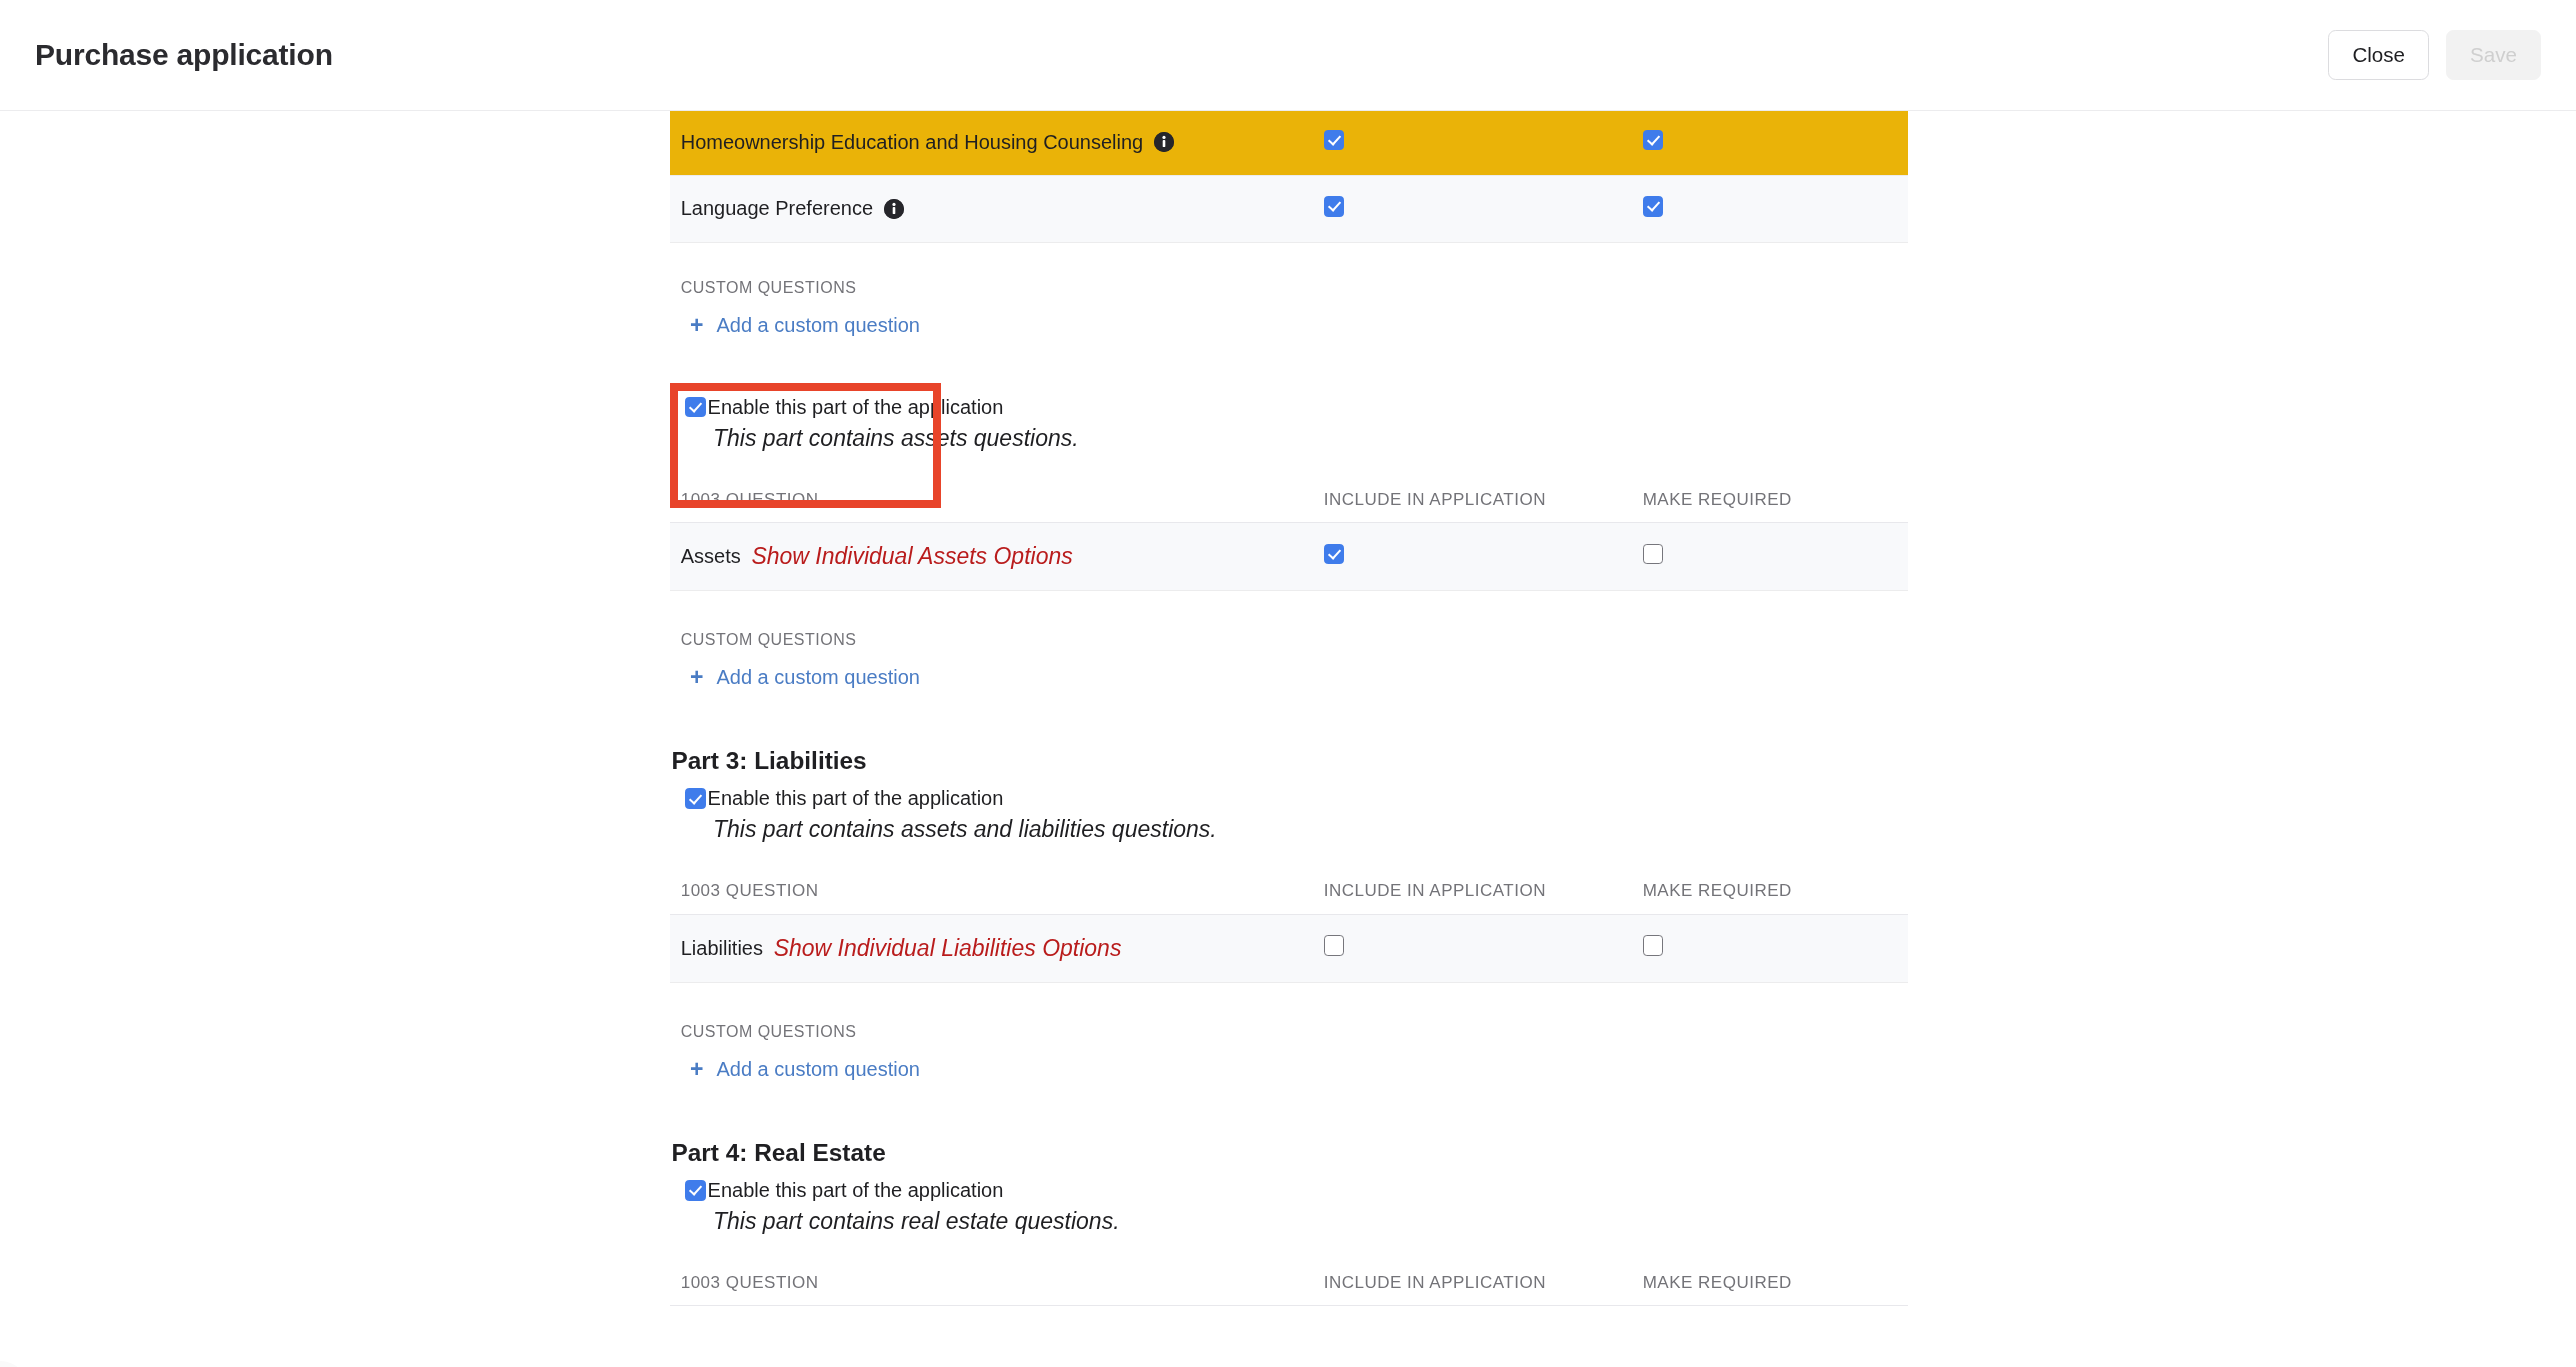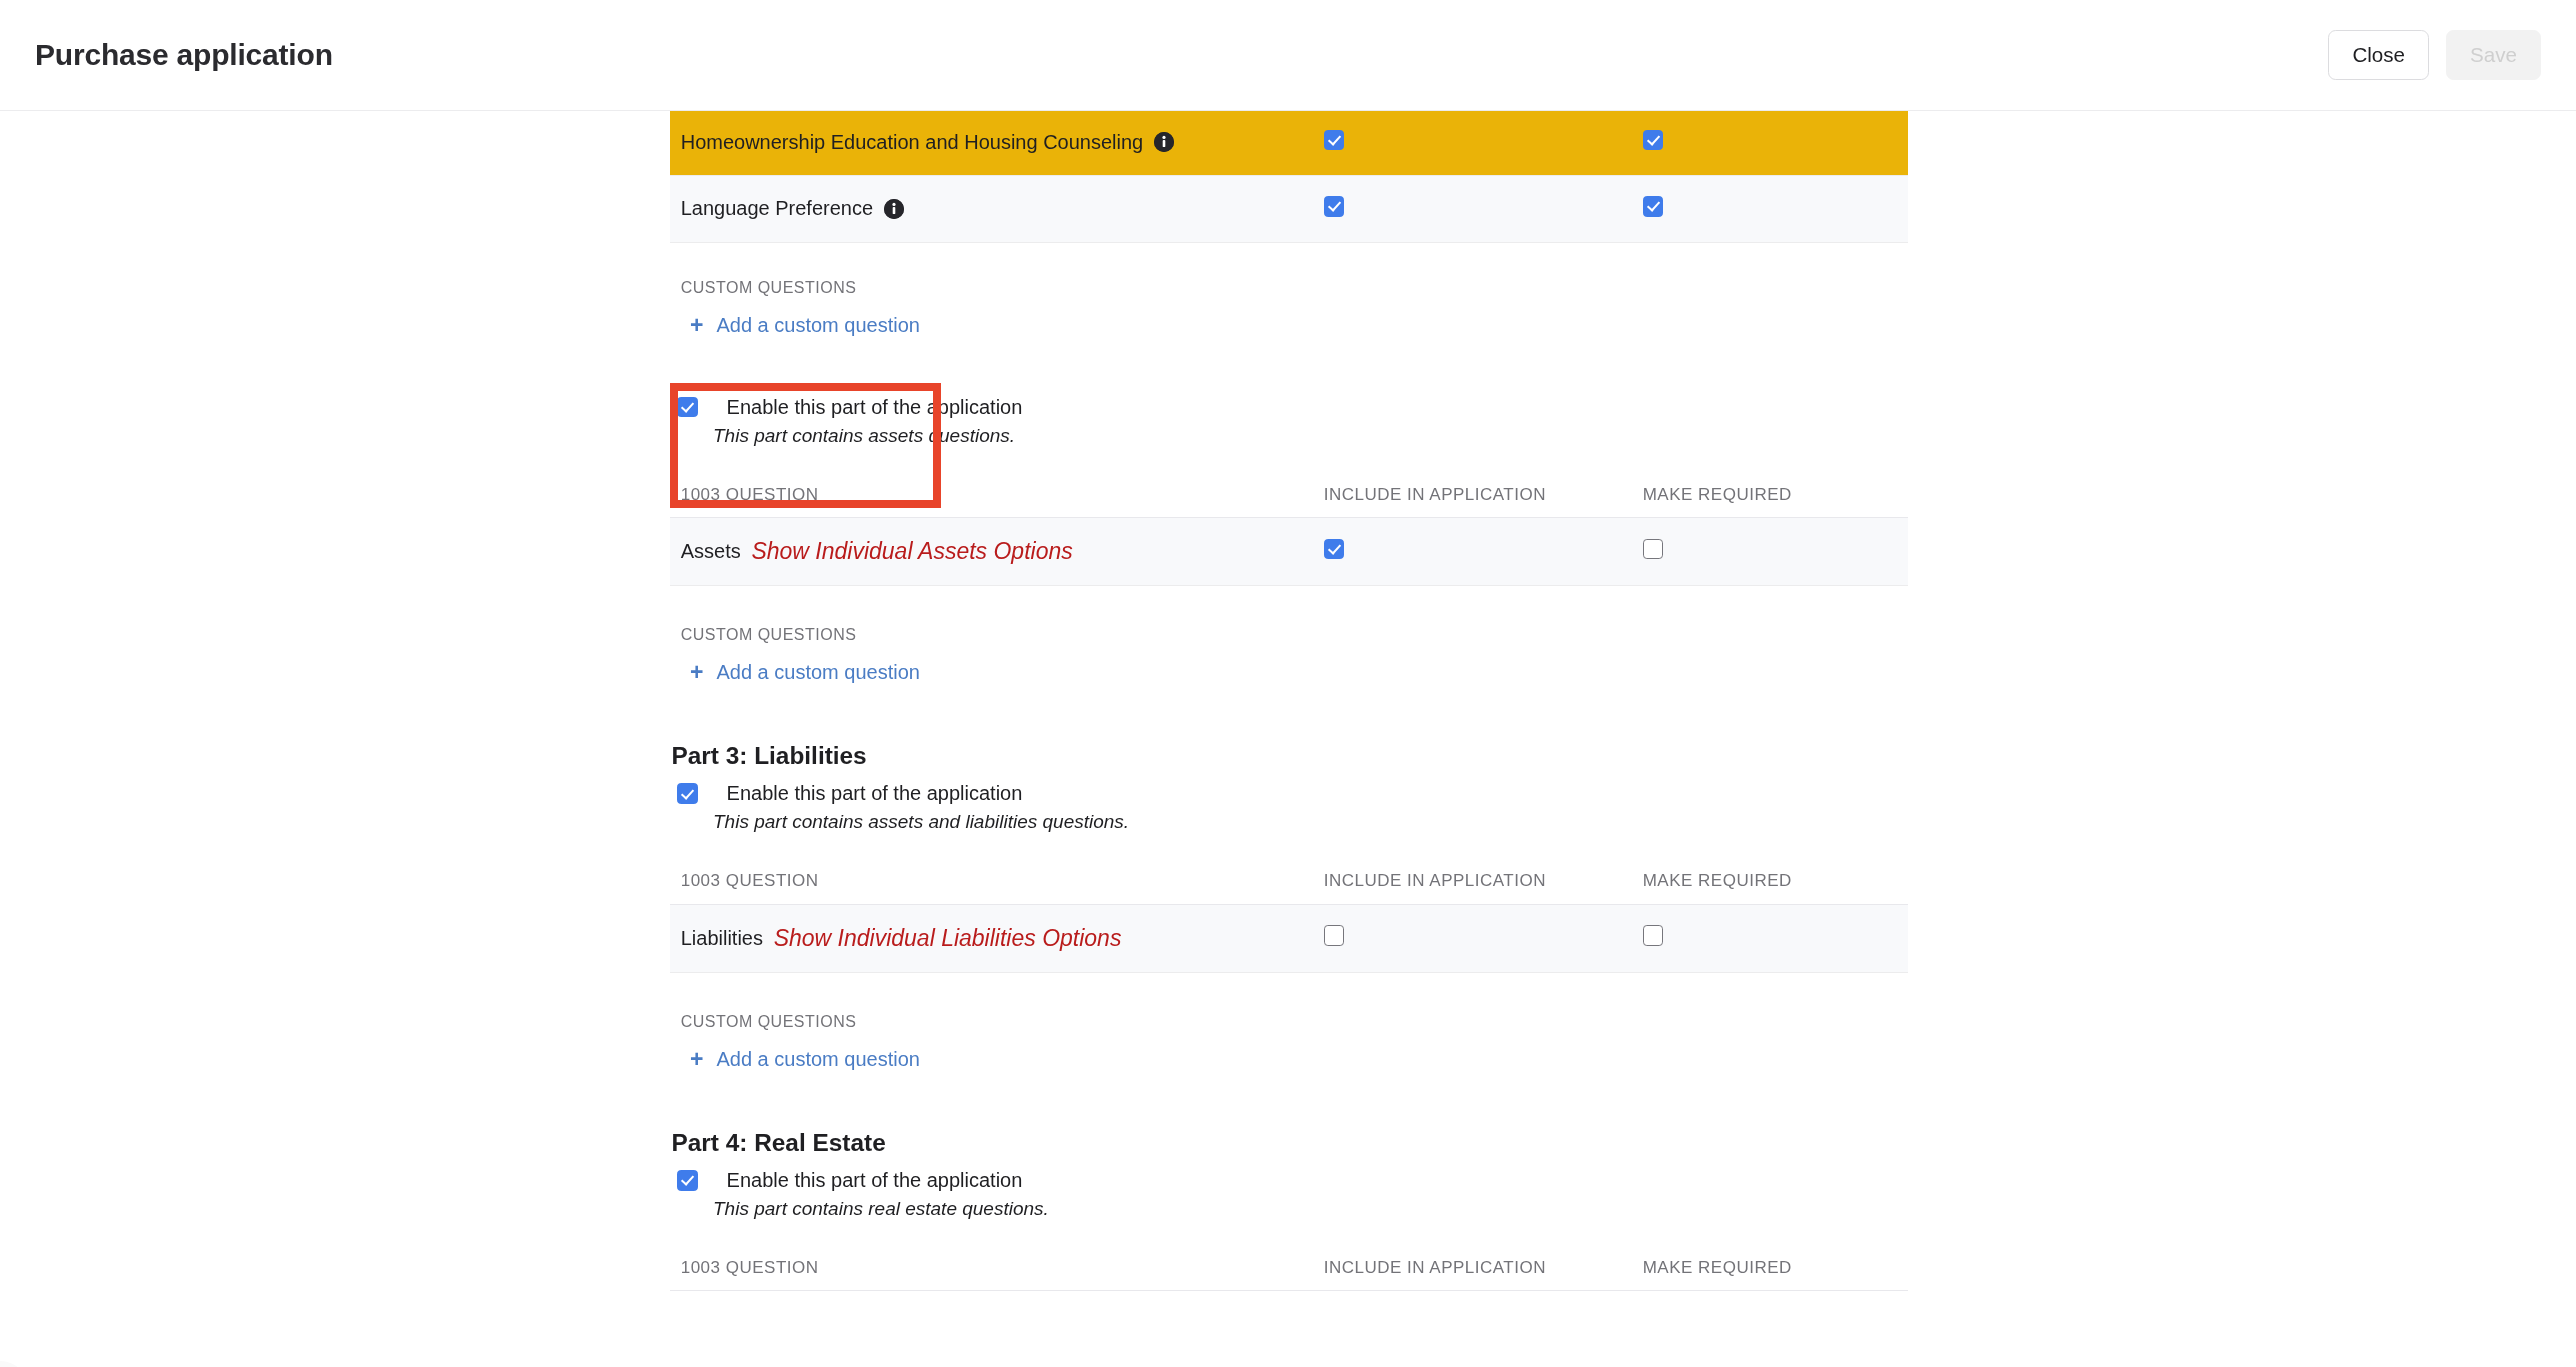--- a/index.html
+++ b/index.html
@@ -179,8 +179,8 @@
   }
   .enable-row {
     display: flex; align-items: center;
-    gap: 29px;
-    padding-left: 7px;
+    gap: 2px;
+    padding-left: 15px;
   }
   .enable-label { font-size: 20px; color: #1f1f22; }
   .part-desc {

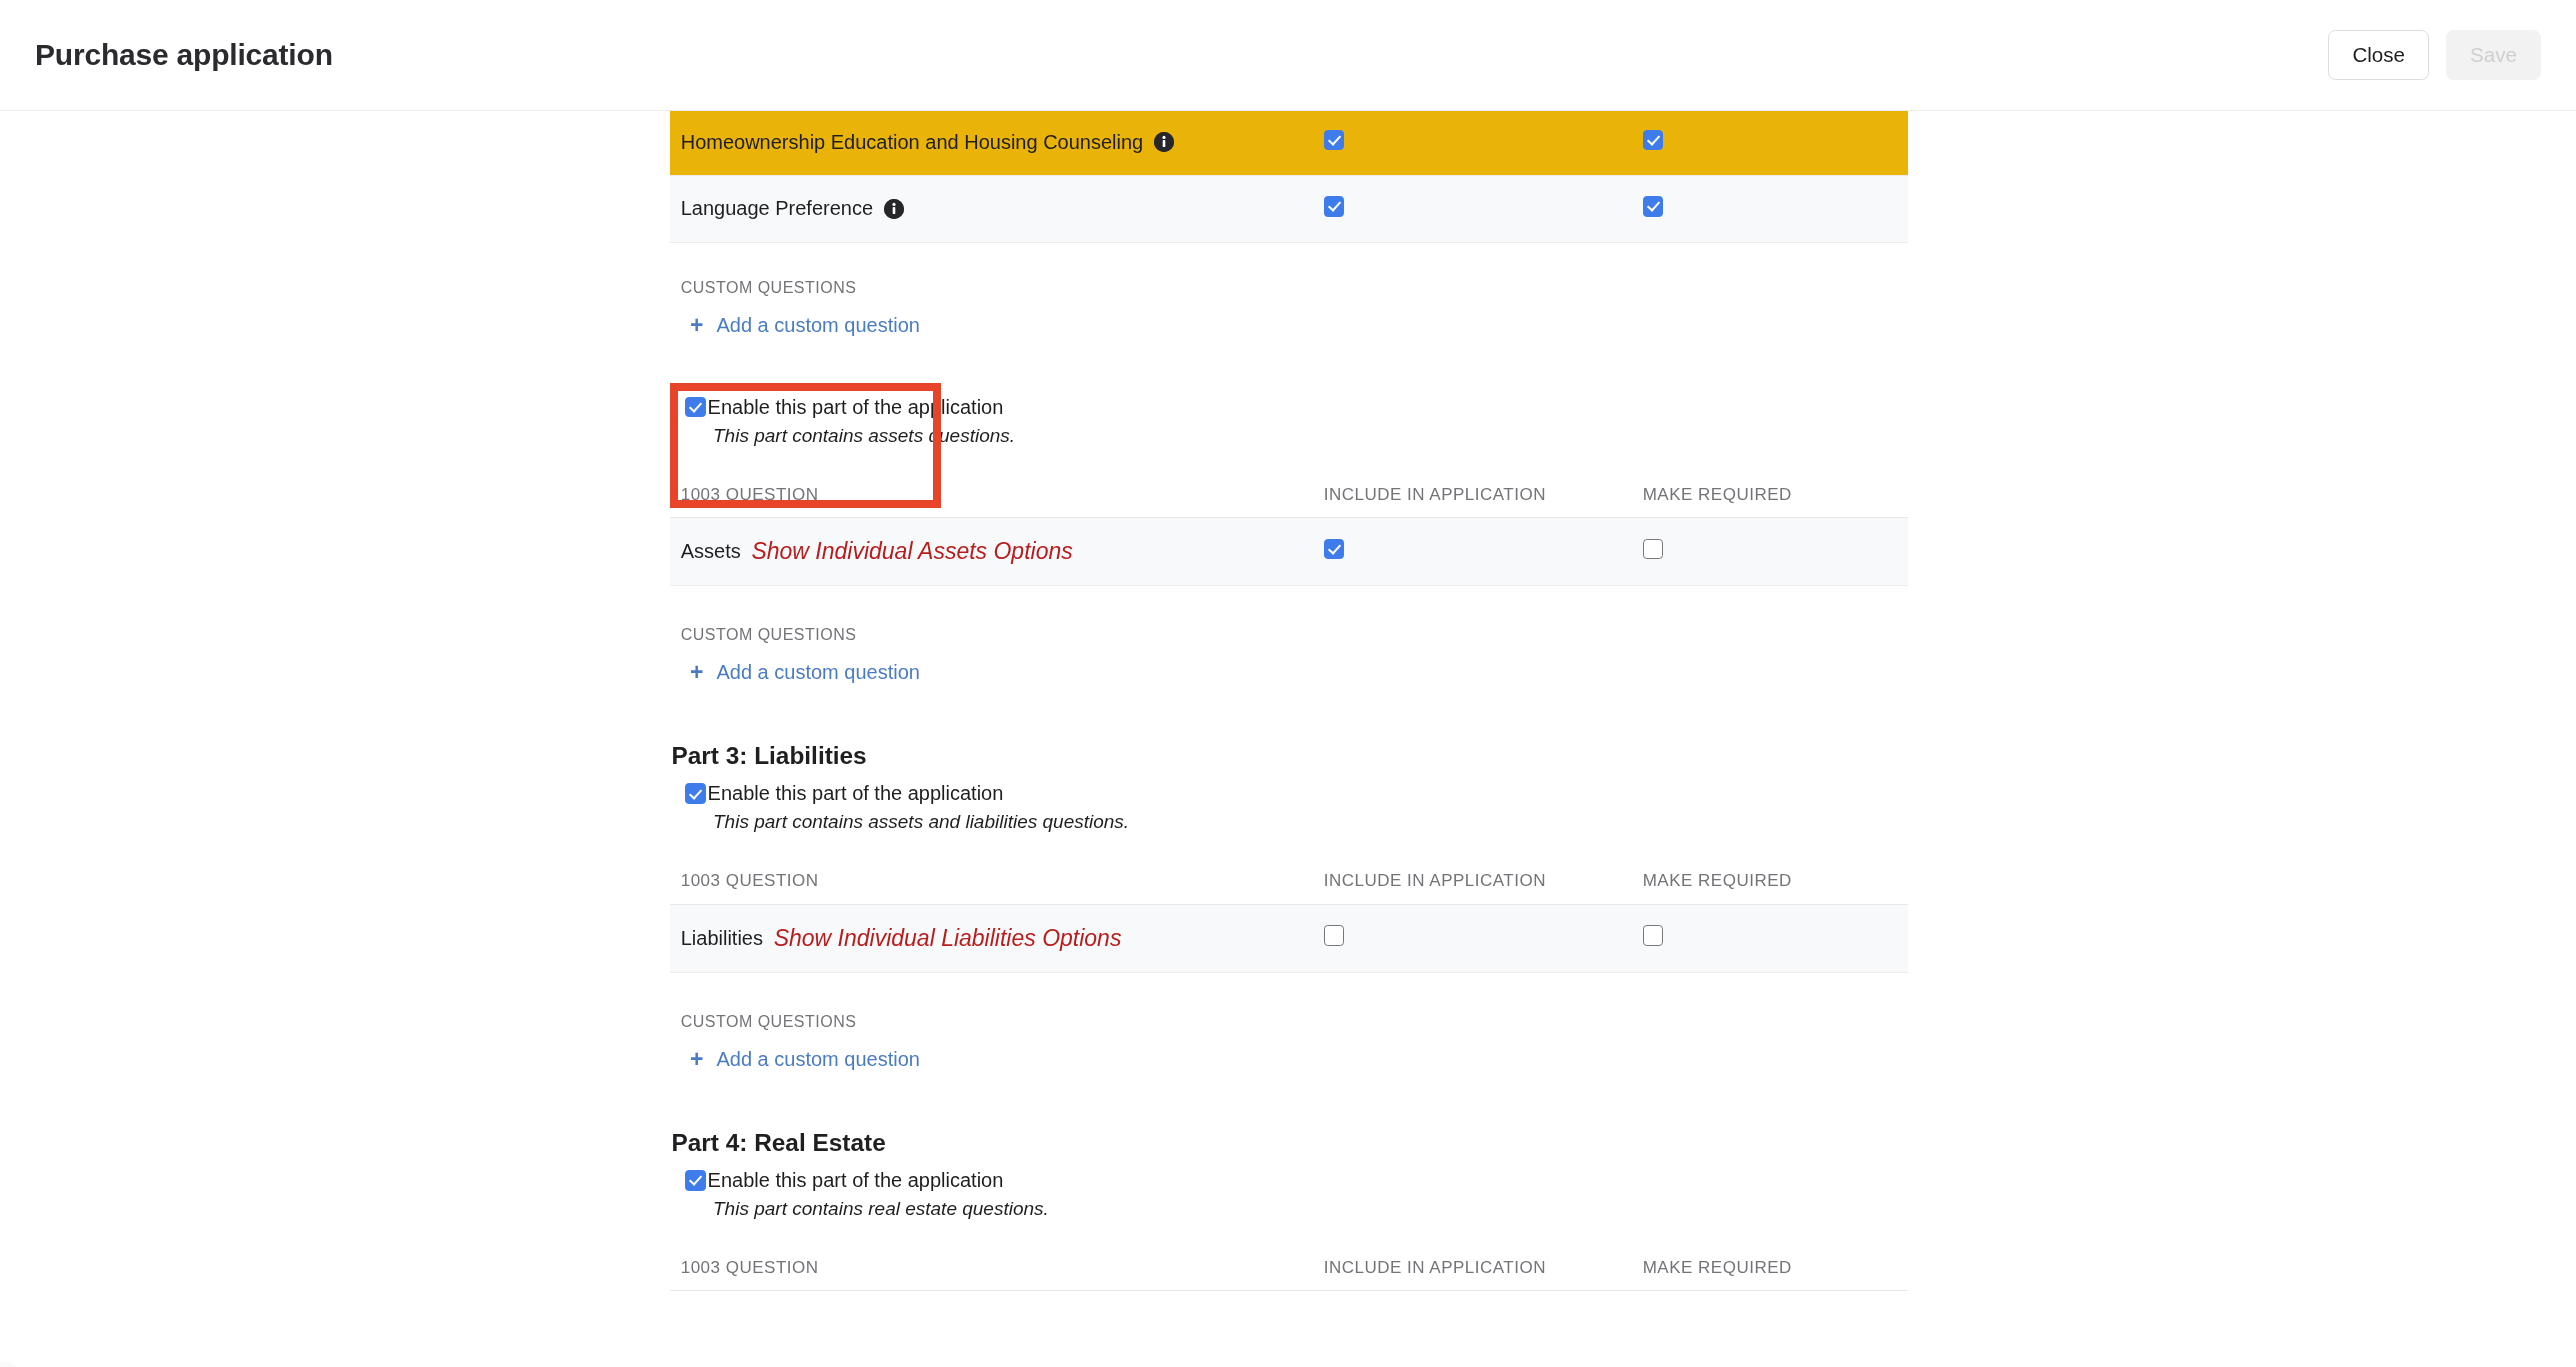--- a/index.html
+++ b/index.html
@@ -184,7 +184,7 @@
   }
   .enable-label { font-size: 20px; color: #1f1f22; }
   .part-desc {
-    font-size: 19px;
+    font-size: 23px;
     font-style: italic;
     color: #1f1f22;
     padding-left: 43px;

